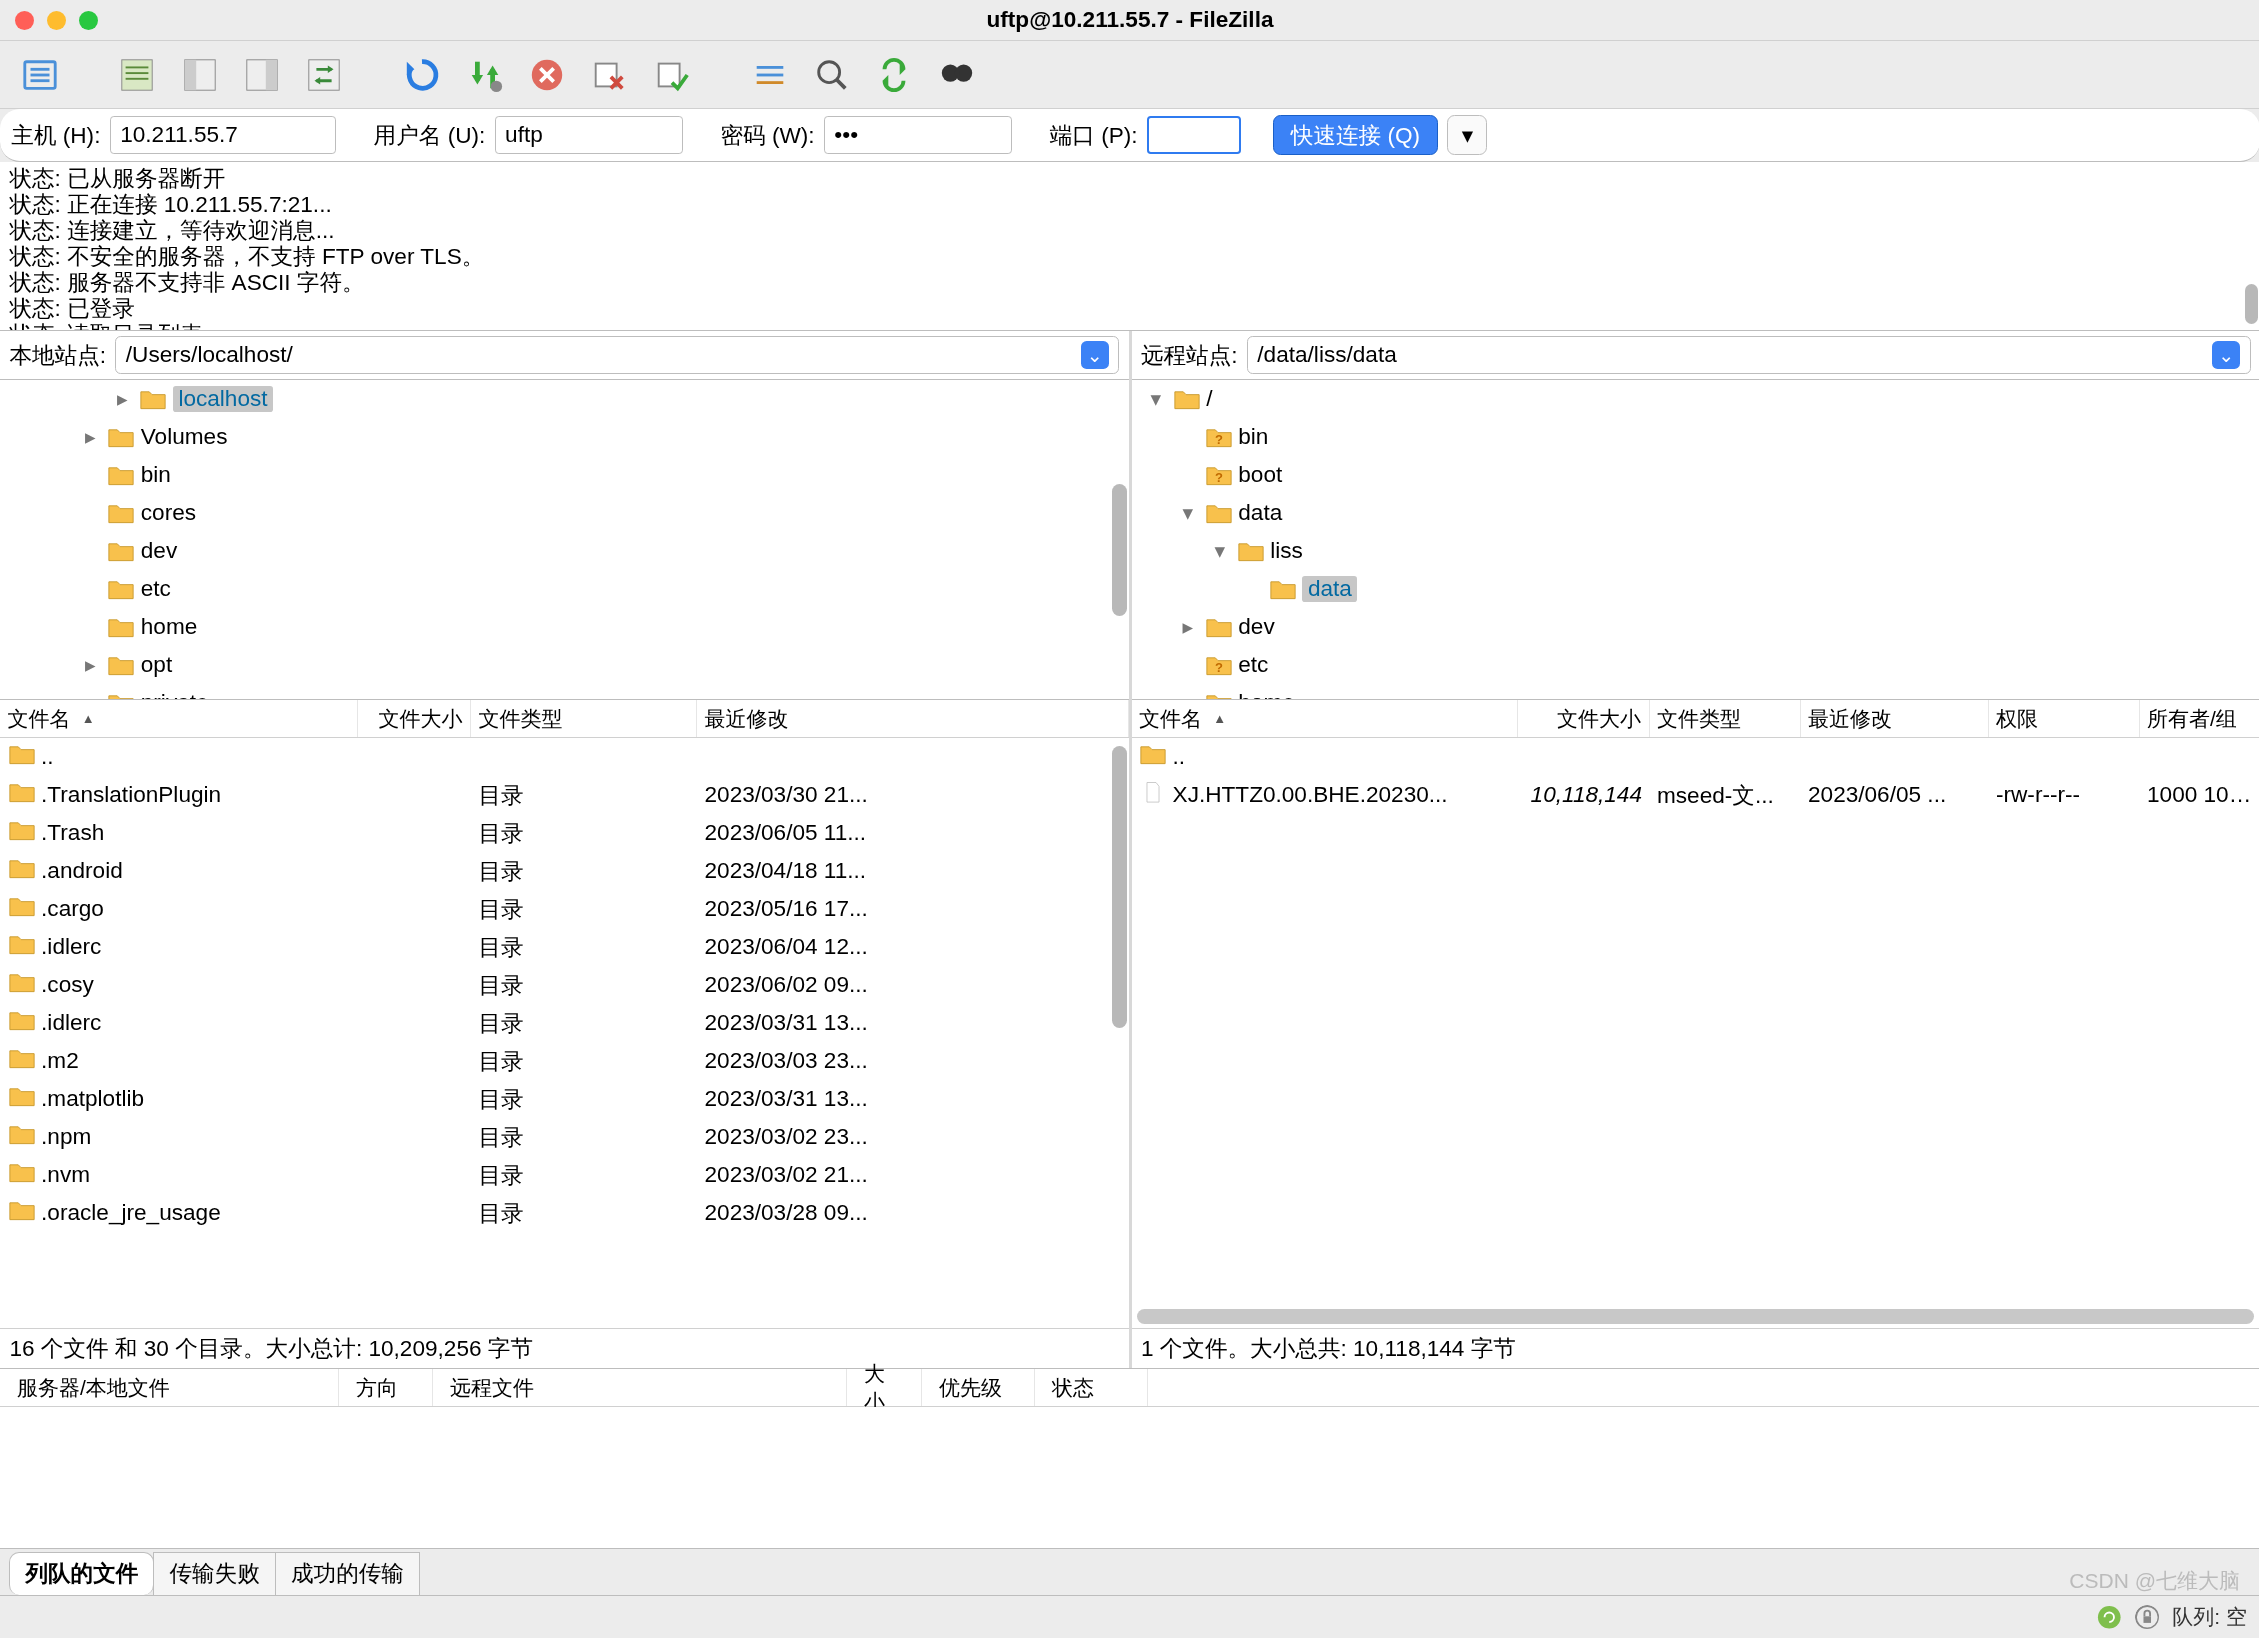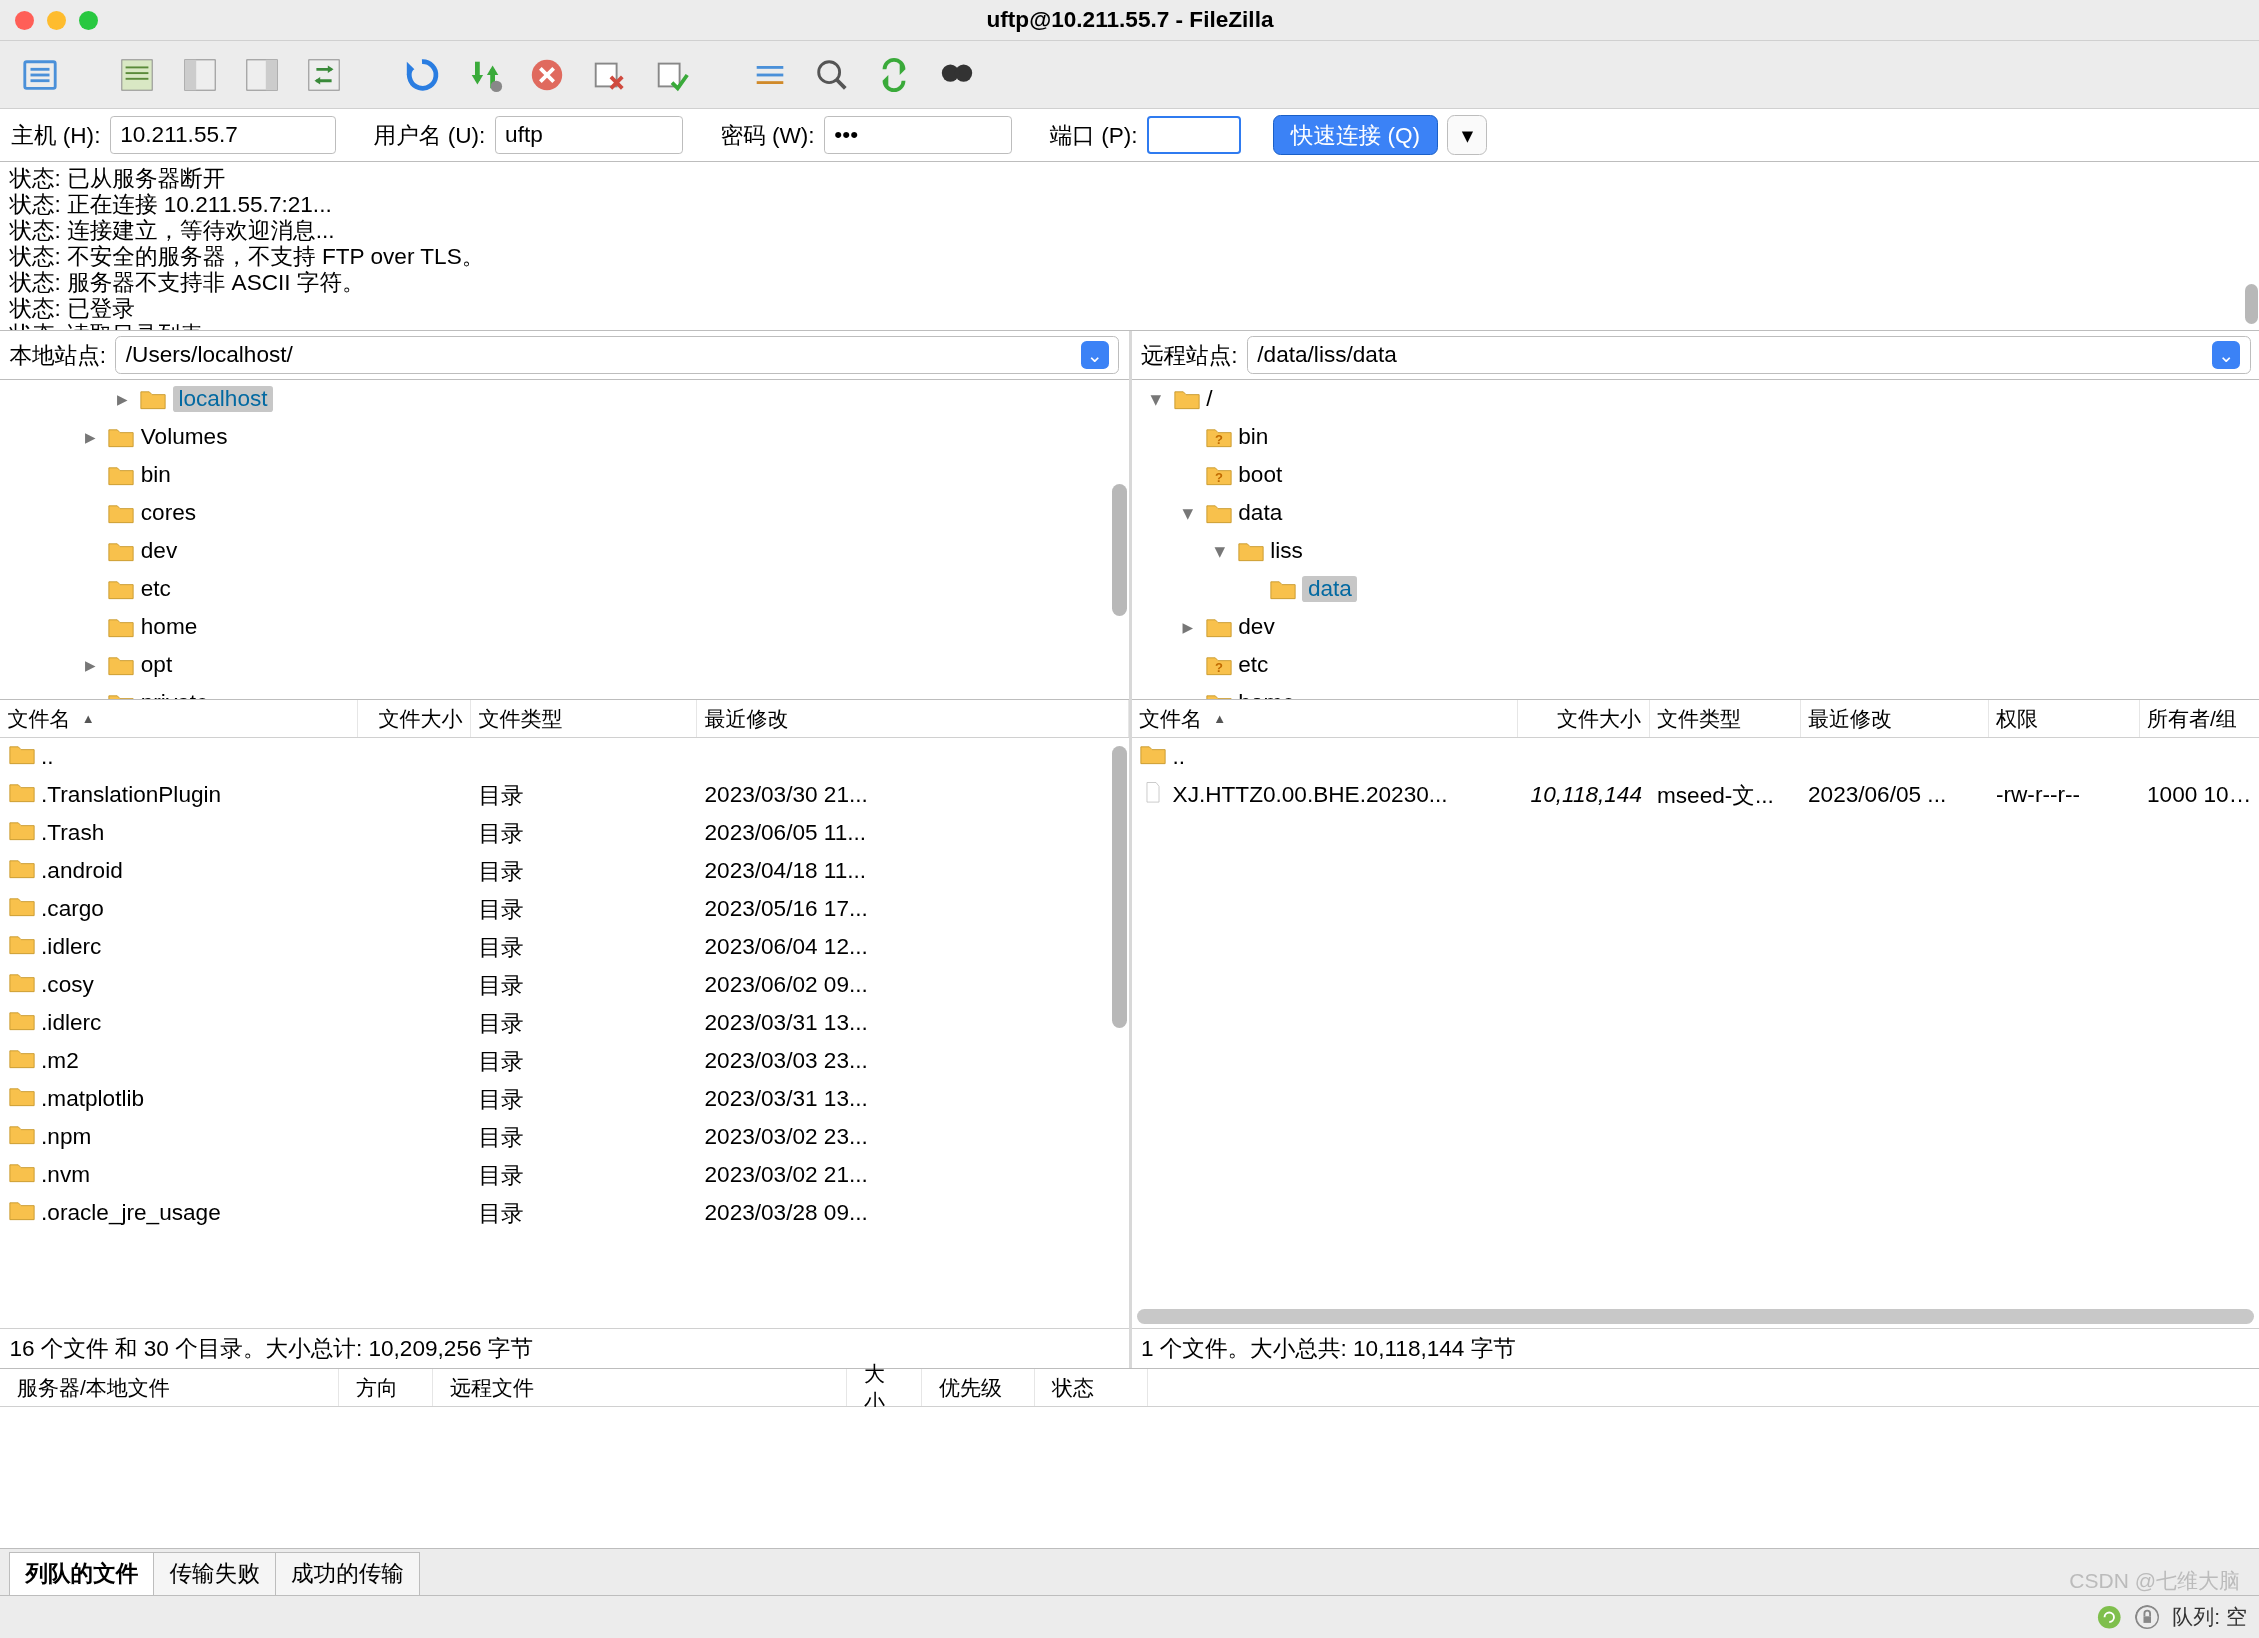--- a/index.html
+++ b/index.html
@@ -22,7 +22,7 @@
   .tsep { width: 26px; }
 
   
-  .quickbar { height: 53px; background: #fff; border-bottom: 0.9px solid #bdbdbd; display: flex; align-items: center; gap: 9.4px; padding: 0 11.3px; font-size: 22.6px; }
+  .quickbar { height: 53px; background: #fff; border-bottom: 0.9px solid #bdbdbd; display: flex; align-items: center; gap: 9.4px; padding: 0 11.3px; font-size: 22.6px; border-radius: 20px; }
   .qlabel { white-space: nowrap; }
   .qinput { height: 38px; border: 0.9px solid #bdbdbd; border-radius: 3.8px; padding: 0 9.4px; font-size: 22.6px; background: #fff; }
   .qinput.port { width: 94px; border: 2.8px solid #2f7bf0; outline: none; }

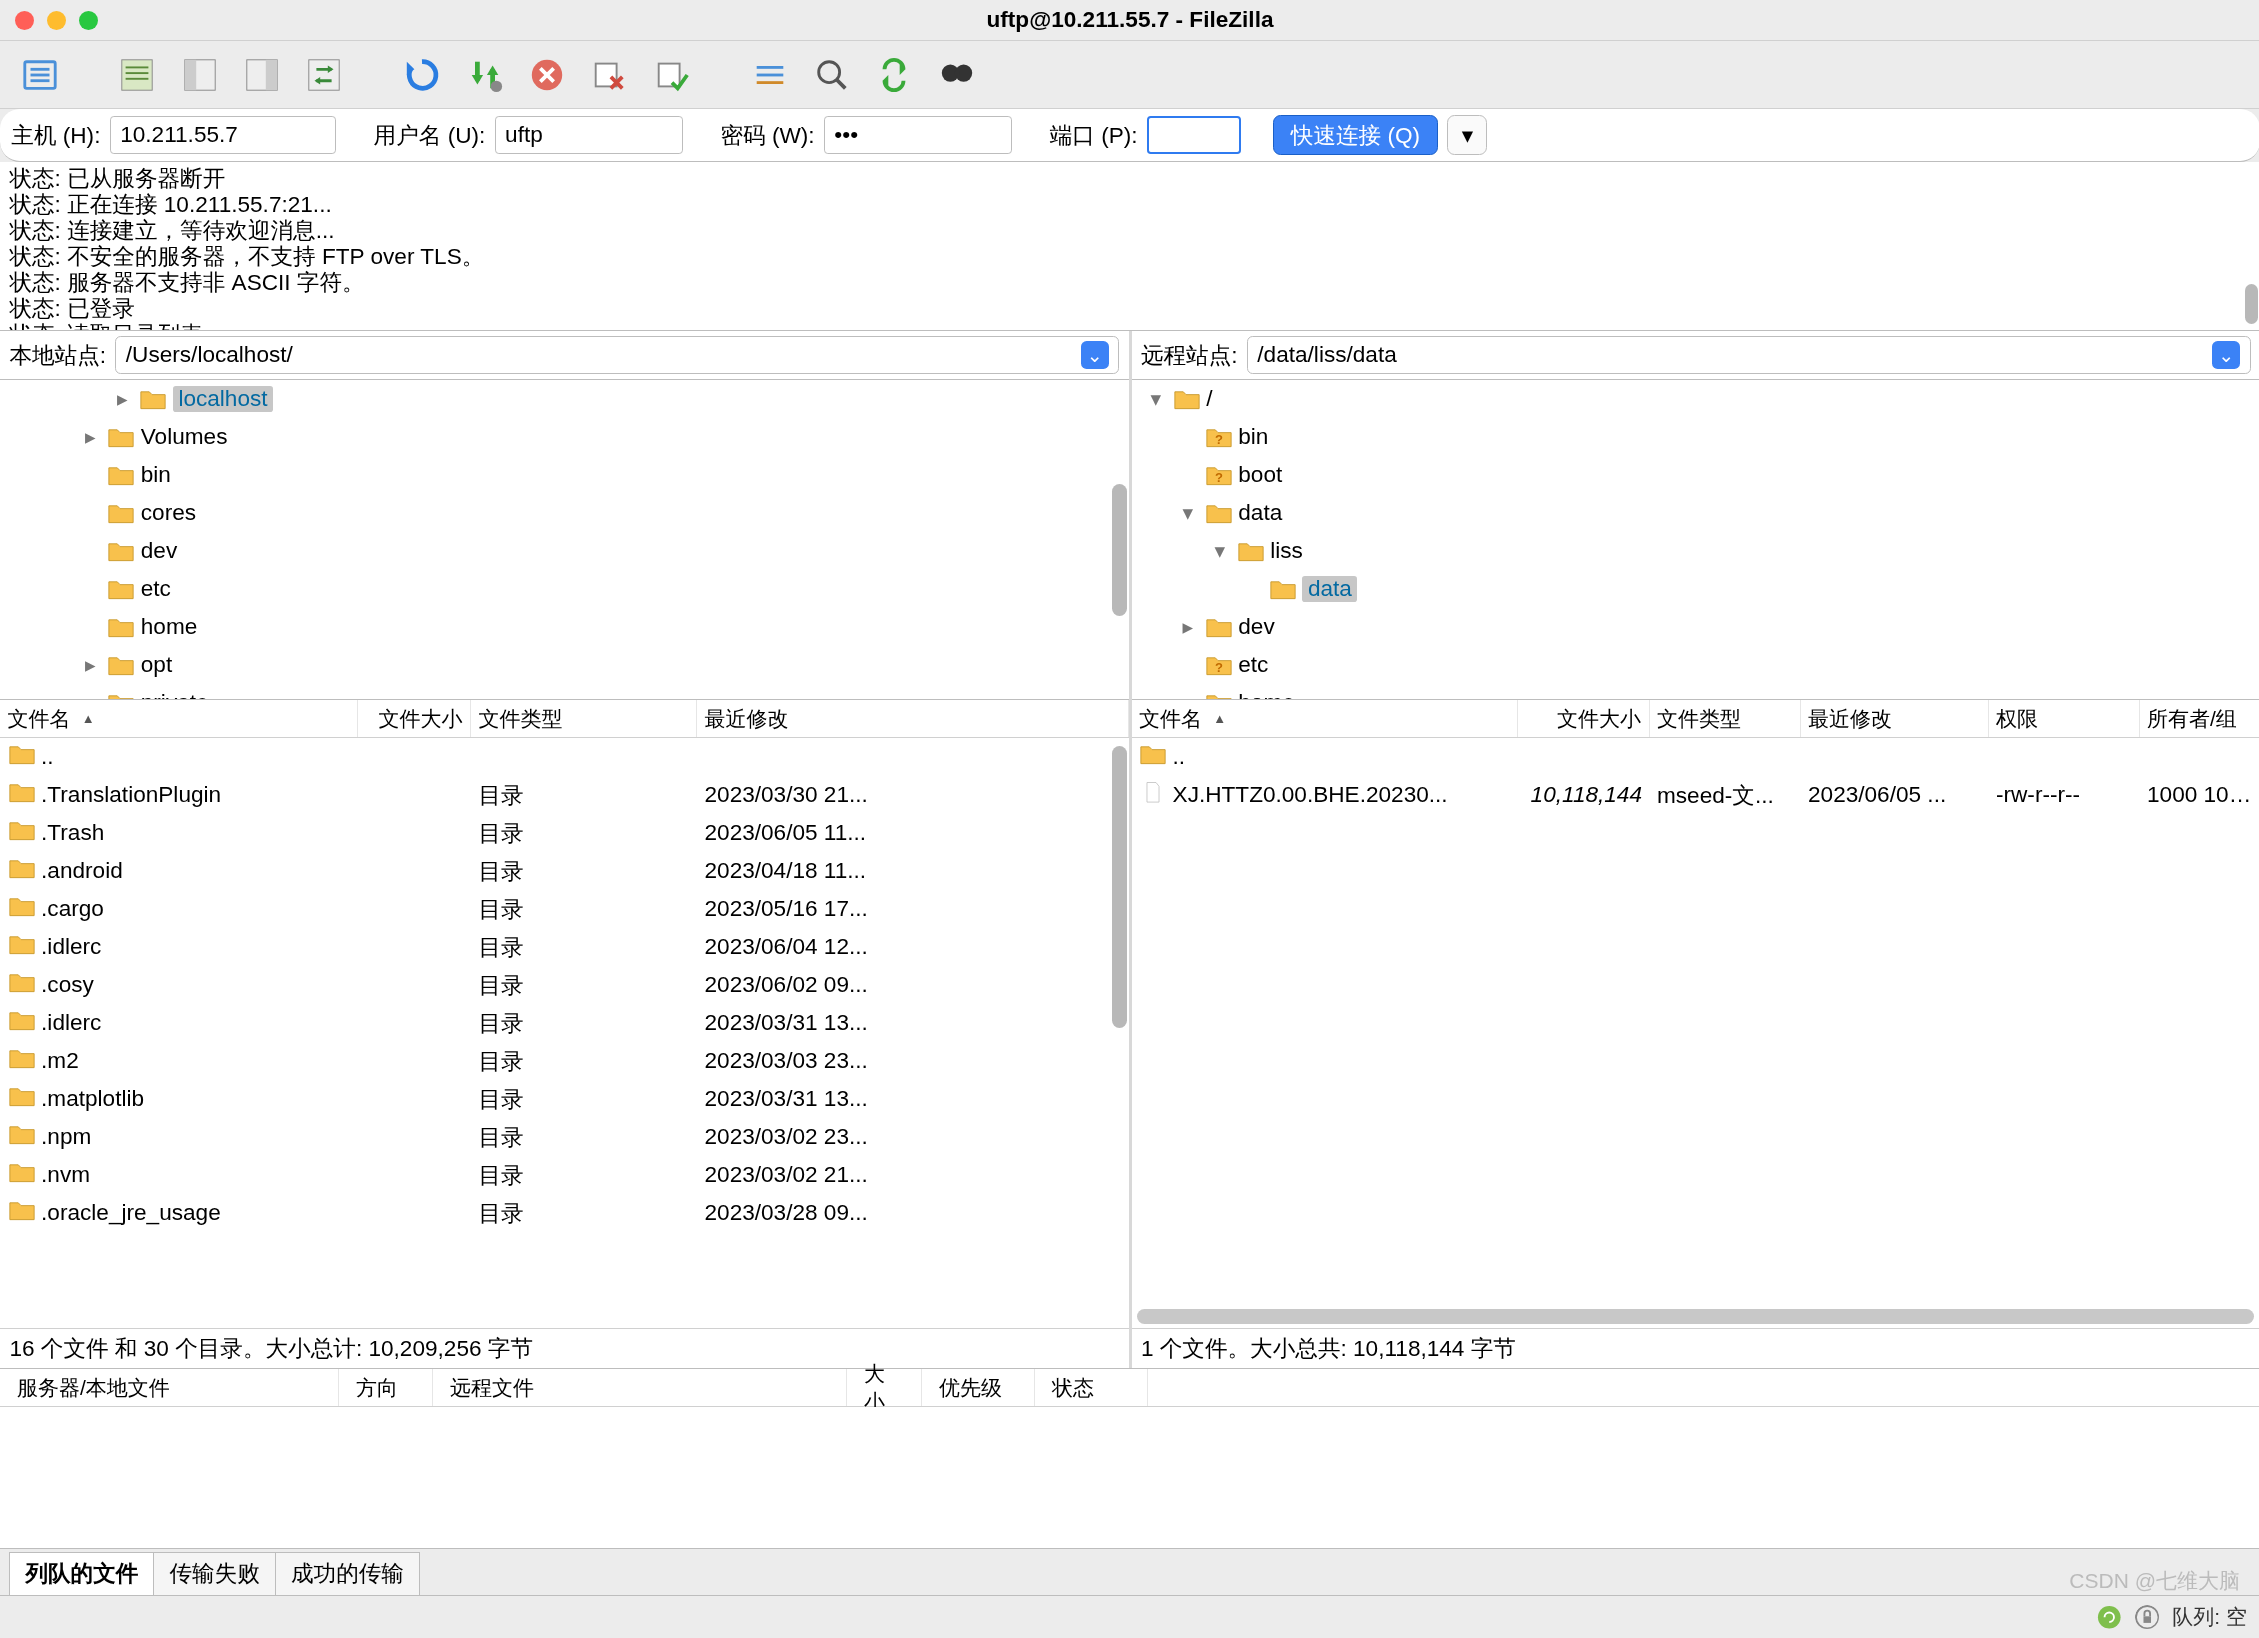--- a/index.html
+++ b/index.html
@@ -65,7 +65,7 @@
   
   .bottom { height: 47px; background:#ececec; border-top:0.9px solid #bdbdbd; display:flex; align-items:flex-end; padding:0 9.4px; }
   .btab { padding:5.6px 15px; border:0.9px solid #bdbdbd; background:#f5f5f5; border-bottom:none; font-size:22.6px; margin-right:-0.9px; }
-  .btab.active { background:#fff; font-weight:600; }
+  .btab.active { background:#fff; font-weight:600;border-radius:10px; }
 
   .footer { height: 43px; background:#ececec; border-top:0.9px solid #bdbdbd; display:flex; align-items:center; justify-content:flex-end; padding:0 13px; gap:13px; font-size:21px; color:#333; }
   .footer .ic { width:24.5px;height:24.5px;border-radius:50%; }

